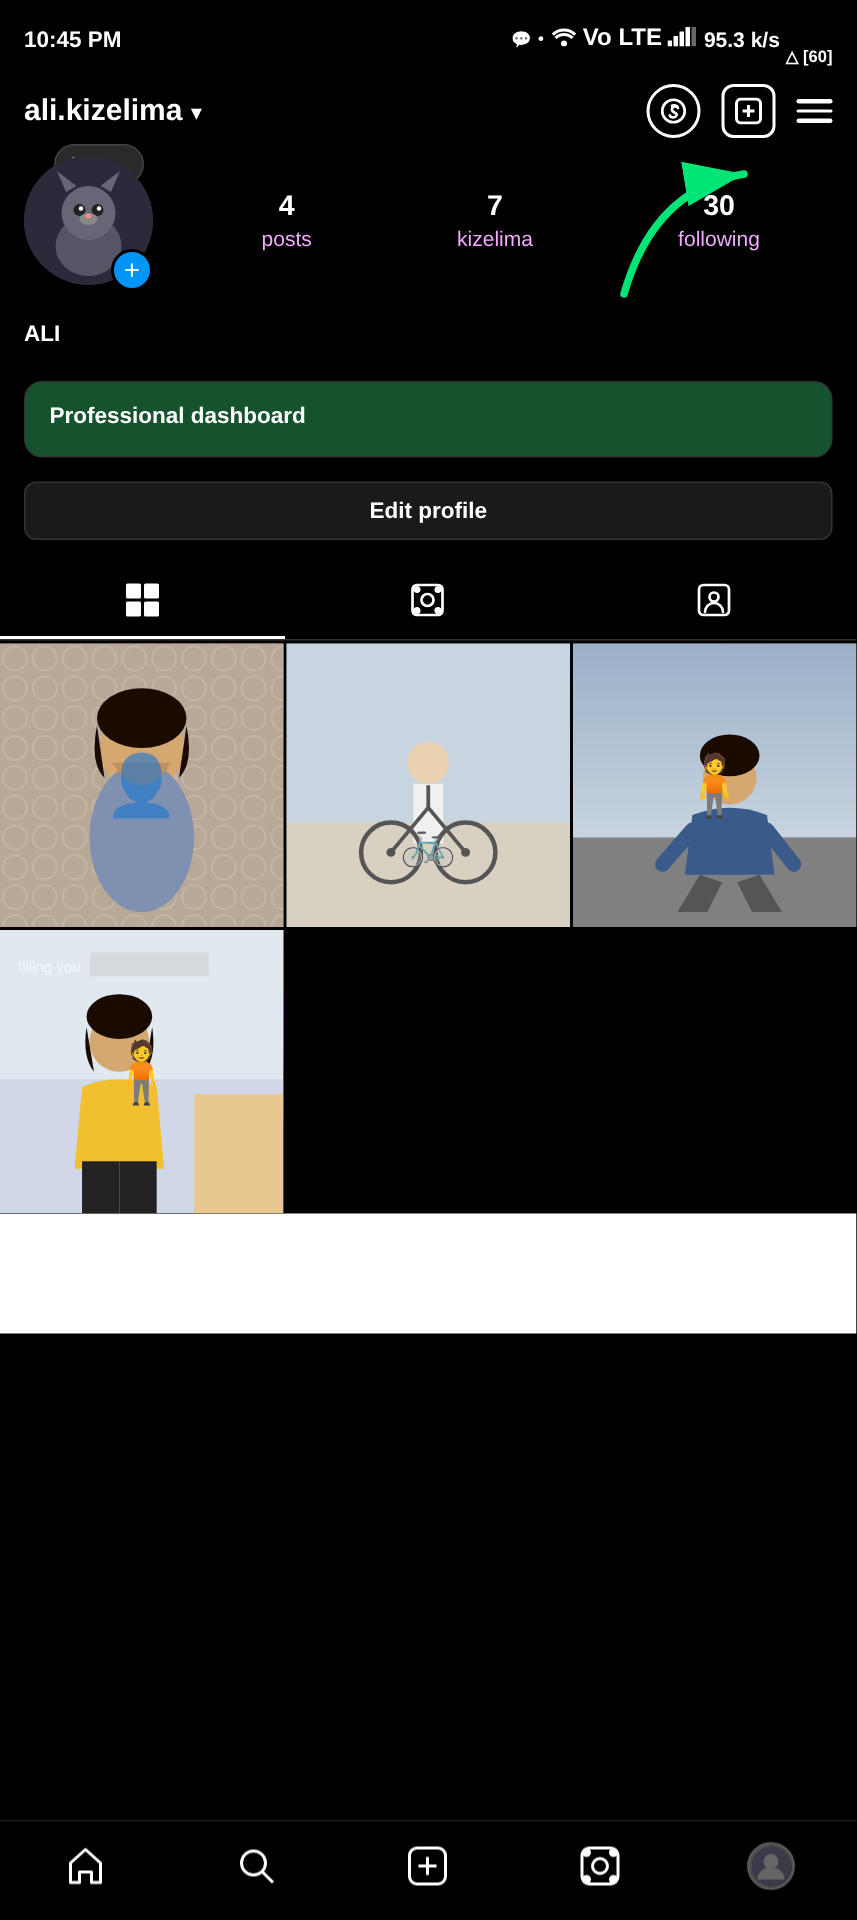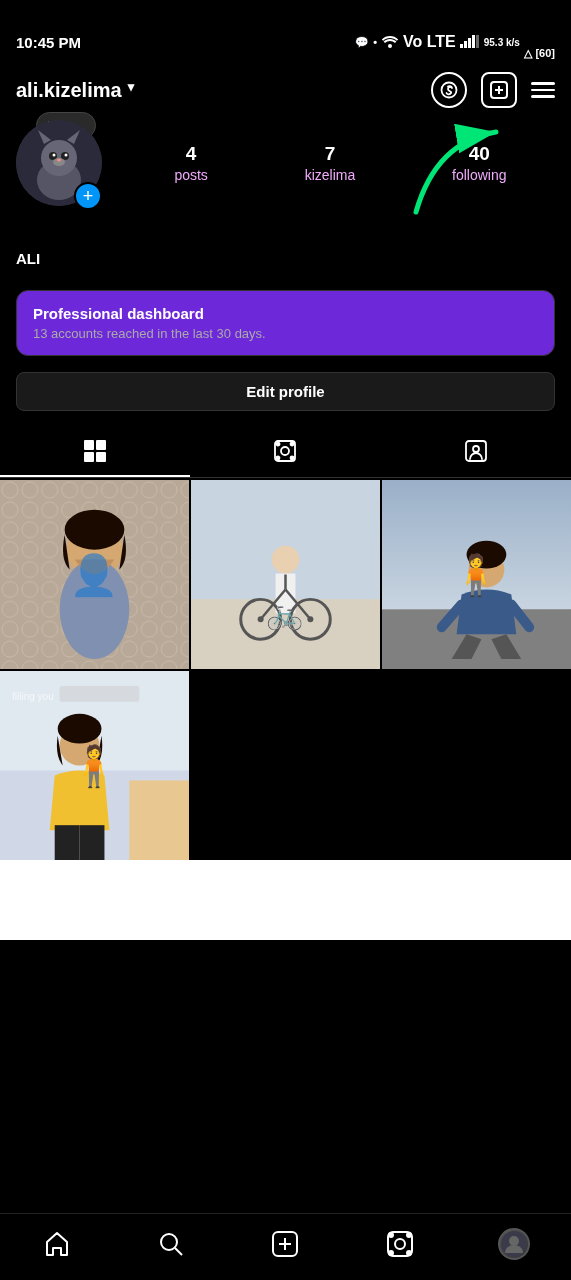--- a/index.html
+++ b/index.html
@@ -19,7 +19,7 @@
       display: flex;
       justify-content: space-between;
       align-items: center;
-      padding: 24px 16px 4px;
+      padding: 8px 16px 4px;
       font-size: 14px;
       font-weight: 600;
     }

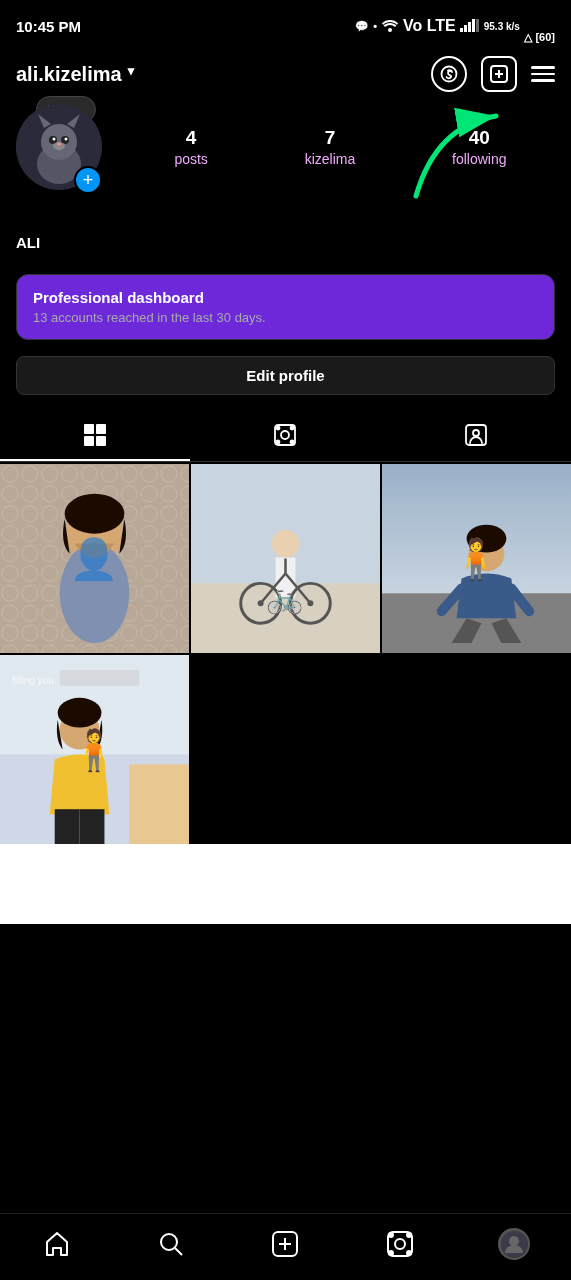--- a/index.html
+++ b/index.html
@@ -386,7 +386,7 @@
         <rect x="16" y="0" width="3" height="13" fill="#666"></rect>
       </svg>
     </span>
-    <span style="font-size:10px;">95.3 k/s</span>
+    <span style="font-size:14px;">95.3 k/s</span>
     <span style="font-size:11px;margin-top:23px;">
       △ [<span>60</span>]
     </span>

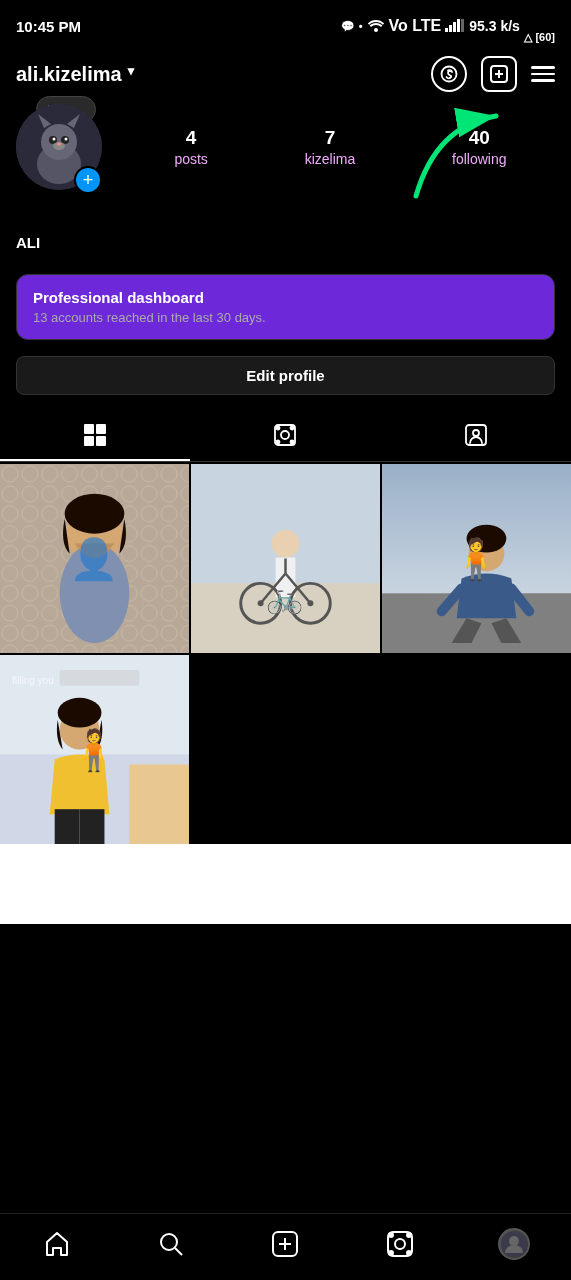--- a/index.html
+++ b/index.html
@@ -40,6 +40,7 @@
     }
     .username-row {
       display: flex;
+      align-items: center;
       gap: 6px;
       font-size: 20px;
       font-weight: 700;

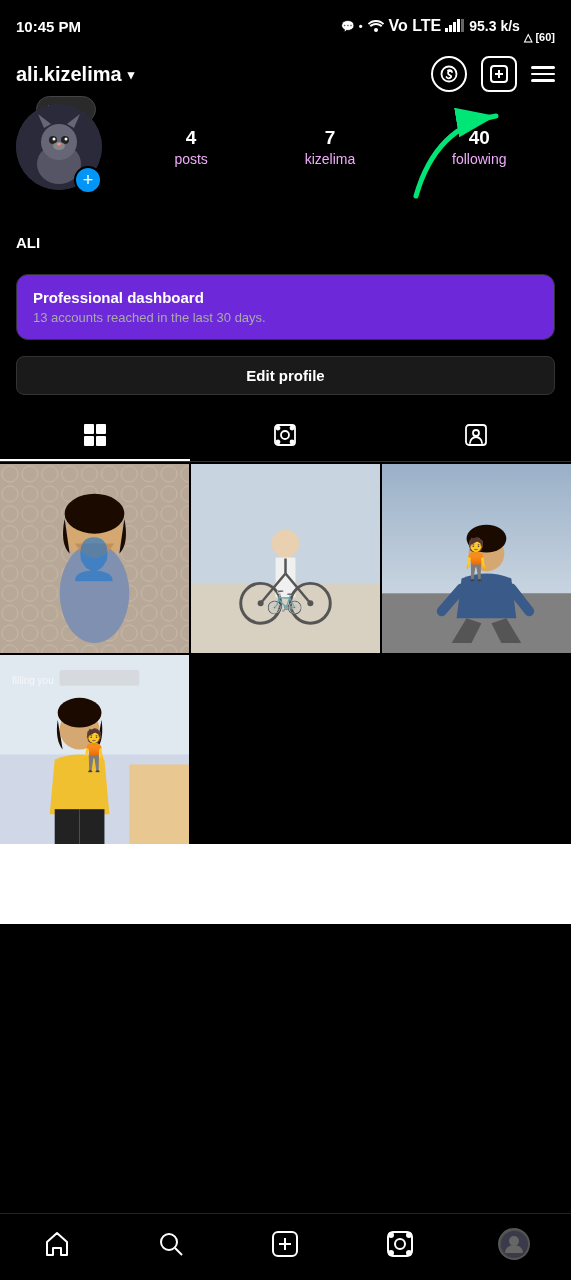--- a/index.html
+++ b/index.html
@@ -476,7 +476,7 @@
         <span class="stat-label">kizelima</span>
       </div>
       <div class="stat-item">
-        <span class="stat-number">40</span>
+        <span class="stat-number">30</span>
         <span class="stat-label">following</span>
       </div>
     </div>

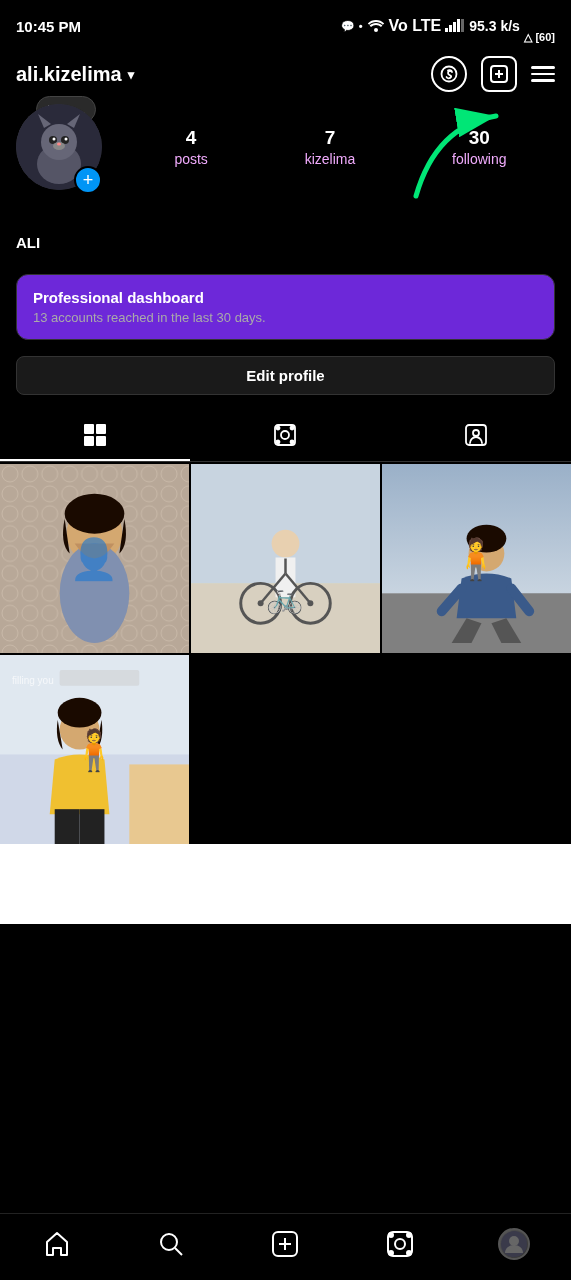--- a/index.html
+++ b/index.html
@@ -175,7 +175,6 @@
       font-size: 15px;
       font-weight: 700;
       margin-bottom: 3px;
-      margin-top: 20px;
     }
     .bio-text {
       font-size: 14px;

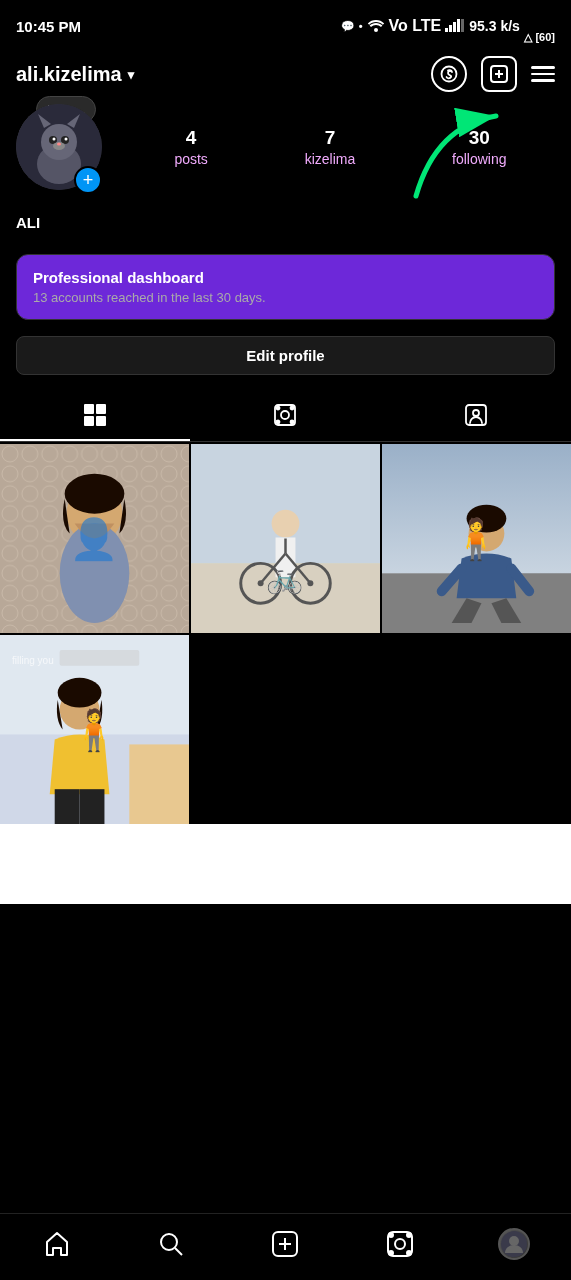--- a/index.html
+++ b/index.html
@@ -184,7 +184,7 @@
     
     .dashboard-card {
       margin: 8px 16px 12px;
-      background: #6d28d9;
+      background: #14532d;
       border-radius: 12px;
       padding: 14px 16px;
       border: 1px solid #333;

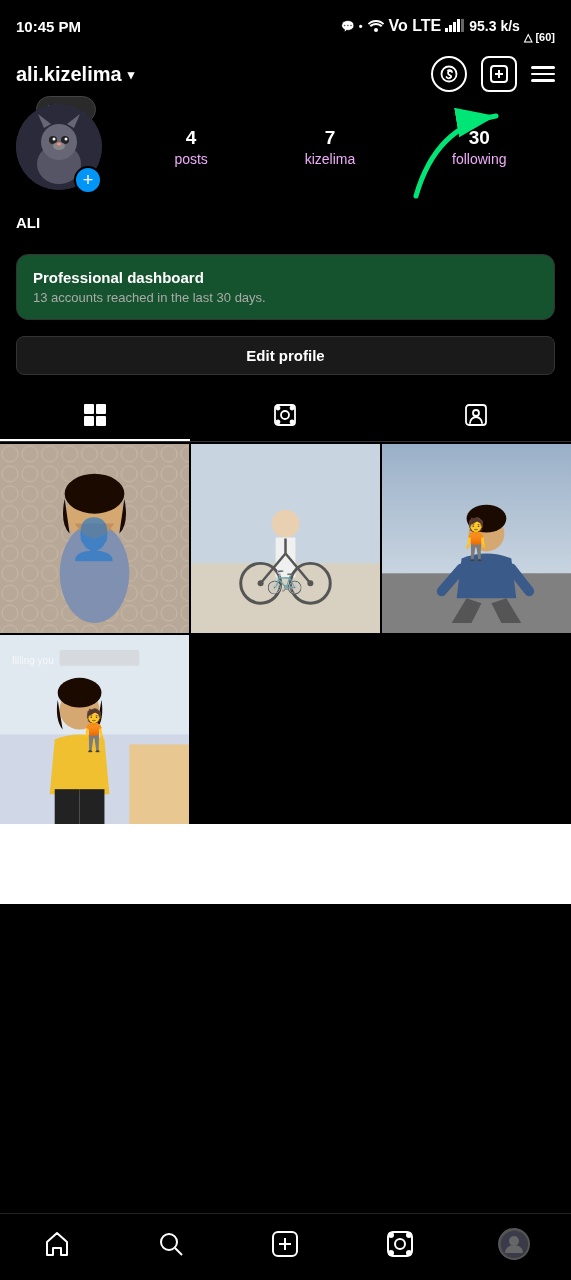--- a/index.html
+++ b/index.html
@@ -488,7 +488,6 @@
 
 <div class="dashboard-card">
   <div class="dashboard-title">Professional dashboard</div>
-  <div class="dashboard-subtitle">13 accounts reached in the last 30 days.</div>
 </div>
 
 <div class="action-buttons">

